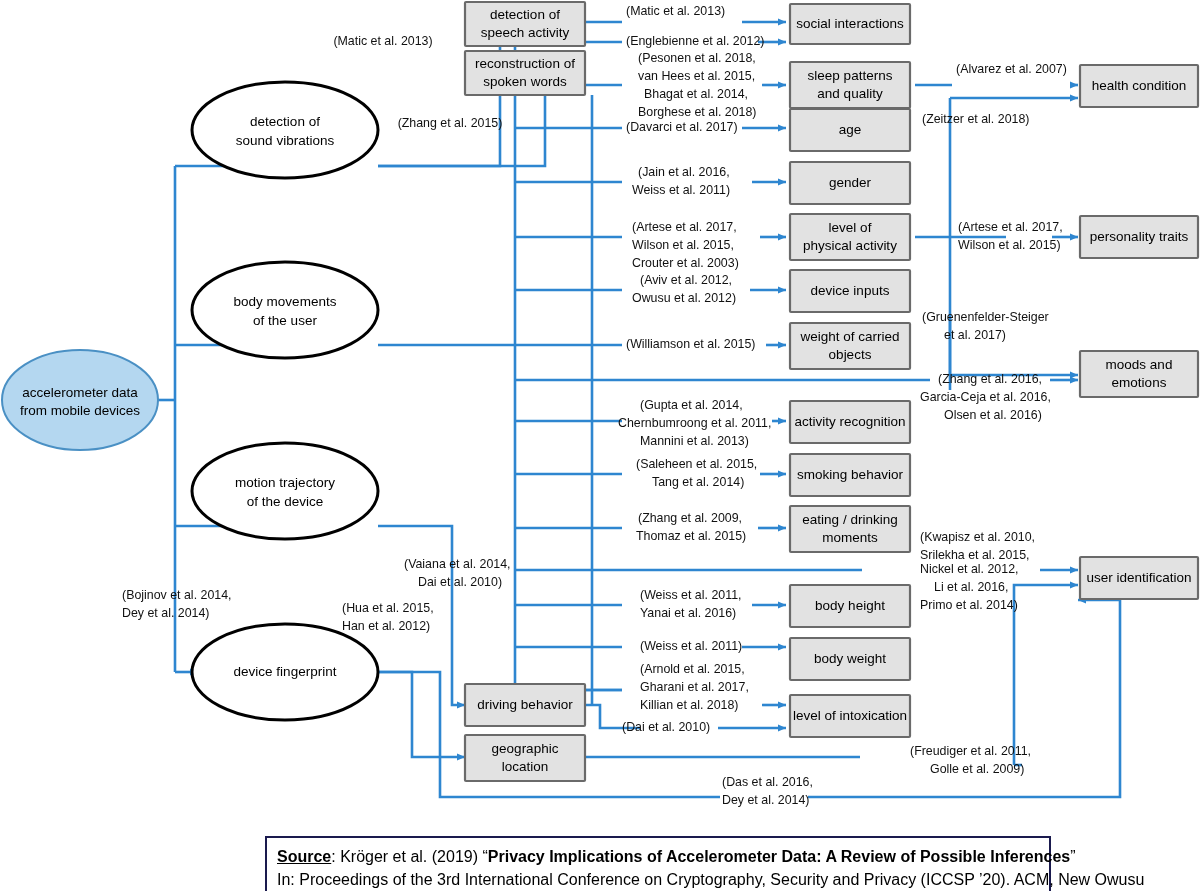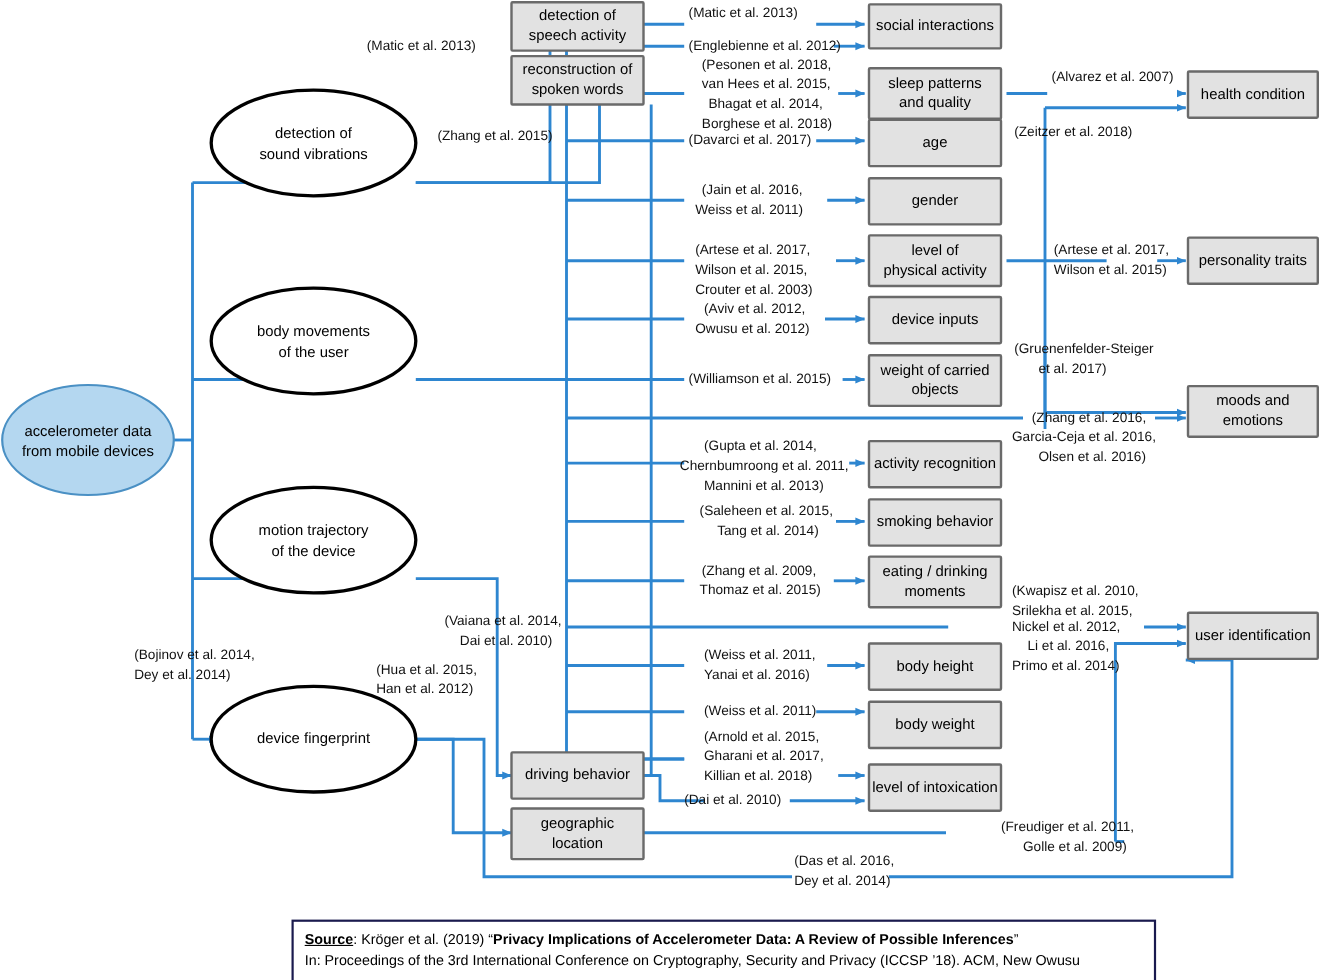--- a/index.html
+++ b/index.html
@@ -18,7 +18,7 @@
   .cite.start{text-anchor:start;}
   #srcbox{position:absolute;left:265px;top:836px;width:786px;box-sizing:border-box;
           border:2px solid #1a1a4e;background:#fff;padding:7px 10px 8px 10px;}
-  #srcbox .l1,#srcbox .l2{font-size:13px;color:#000;line-height:1.45;white-space:nowrap;}
+  #srcbox .l1,#srcbox .l2{font-size:16px;color:#000;line-height:1.45;white-space:nowrap;}
   .u{text-decoration:underline;font-weight:bold;}
   .b{font-weight:bold;}
   .i{}

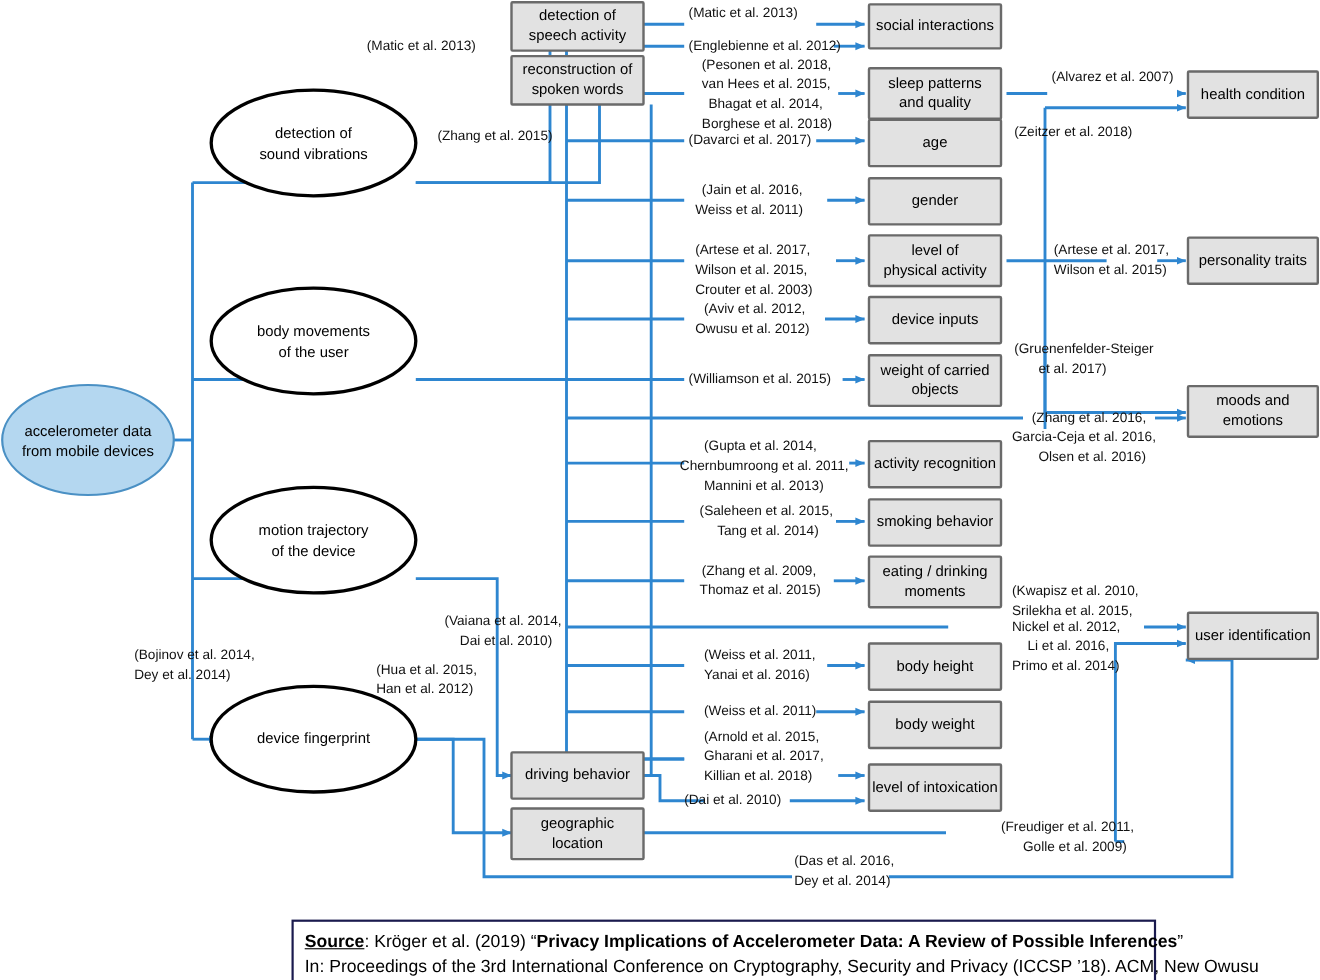--- a/index.html
+++ b/index.html
@@ -385,7 +385,7 @@
       <span class="u">Source</span><span>:</span><span> Kröger et al. (2019) </span><span>“</span><span class="b">Privacy Implications of Accelerometer Data: A Review of Possible Inferences</span><span>”</span>
     </div>
     <div class="l2">
-      <span class="i">In</span><span>: </span><span class="i">Proceedings of the 3rd International Conference on Cryptography, Security and Privacy (ICCSP ’18)</span><span>. ACM, New Owusu</span>
+      <span class="i">In</span><span>: </span><span class="i">Proceedings of the 3rd International Conference on Cryptography, Security and Privacy (ICCSP ’20)</span><span>. ACM, New Owusu</span>
     </div>
   </div>
 

